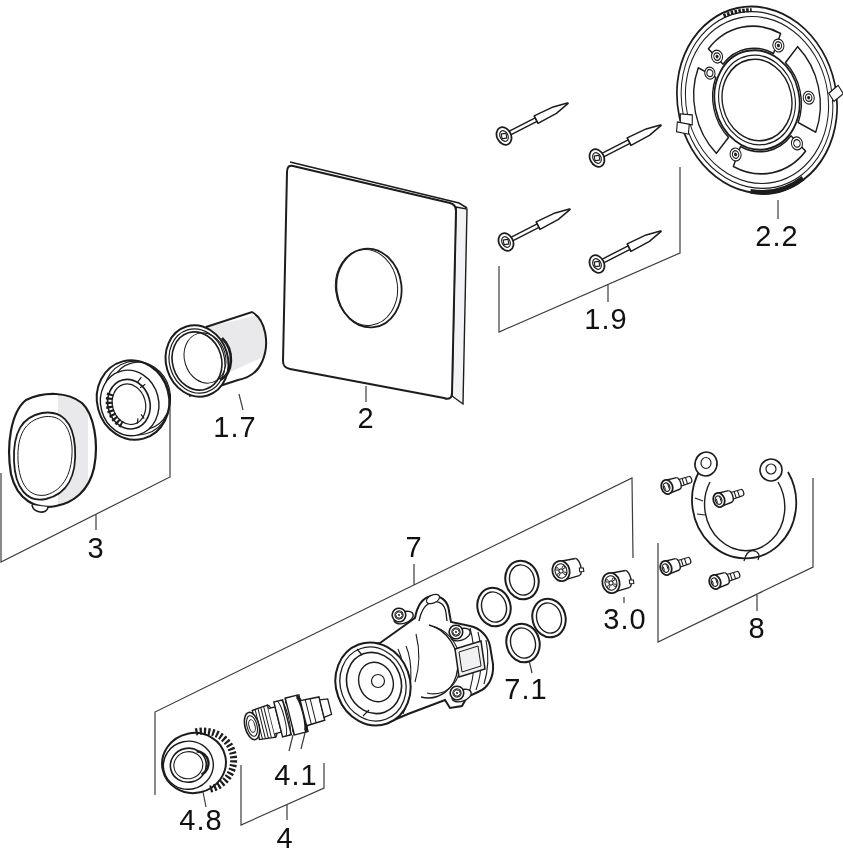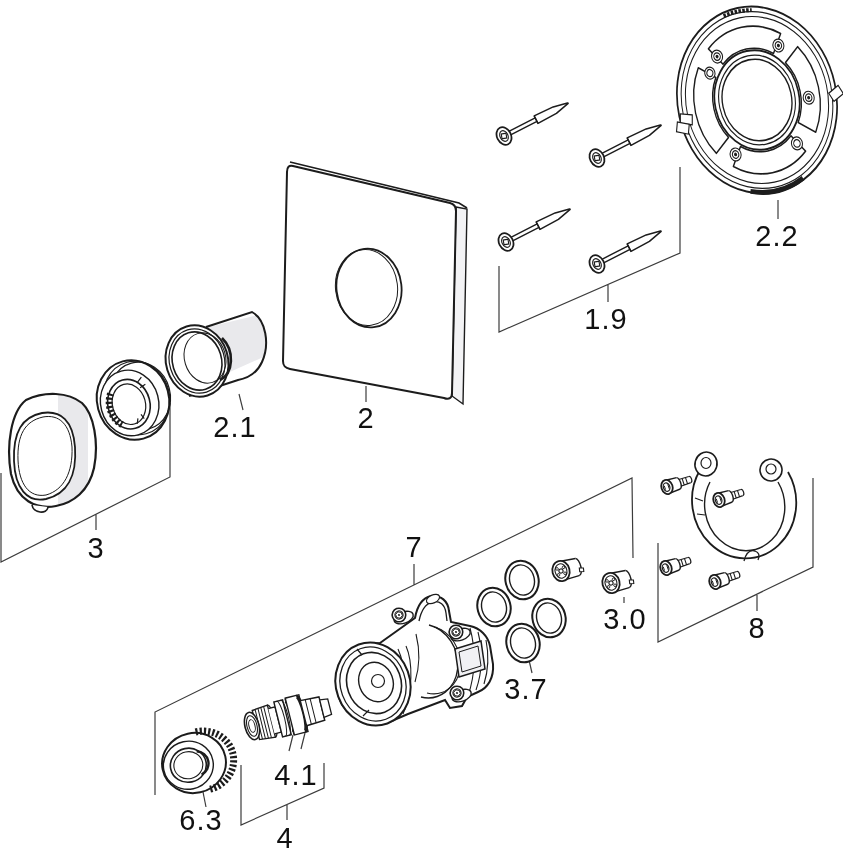--- a/index.html
+++ b/index.html
@@ -262,7 +262,7 @@
 </svg>
 
 <div class="lbl" style="left:366px;top:402px">2</div>
-<div class="lbl" style="left:235px;top:411px">2.1</div>
+<div class="lbl" style="left:235px;top:411px">1.7</div>
 <div class="lbl" style="left:777px;top:220px">2.2</div>
 <div class="lbl" style="left:606px;top:303px">1.9</div>
 <div class="lbl" style="left:96px;top:532px">3</div>

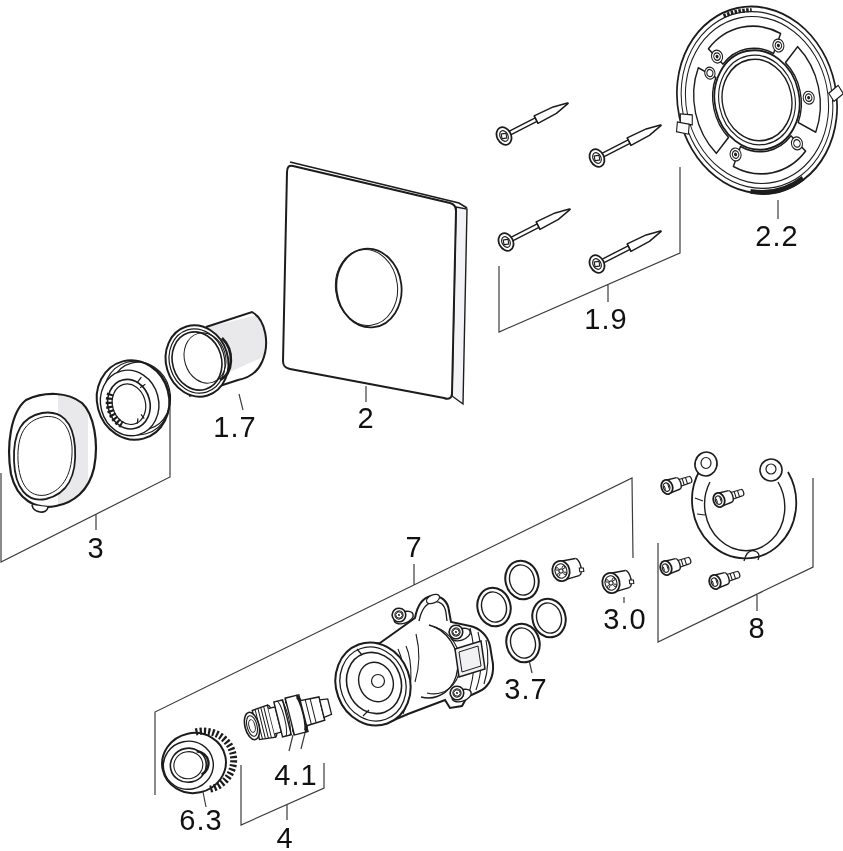--- a/index.html
+++ b/index.html
@@ -270,7 +270,7 @@
 <div class="lbl" style="left:296px;top:759px">4.1</div>
 <div class="lbl" style="left:201px;top:804px">6.3</div>
 <div class="lbl" style="left:414px;top:531px">7</div>
-<div class="lbl" style="left:526px;top:673px">3.7</div>
+<div class="lbl" style="left:526px;top:673px">7.1</div>
 <div class="lbl" style="left:625px;top:603px">3.0</div>
 <div class="lbl" style="left:757px;top:612px">8</div>
 

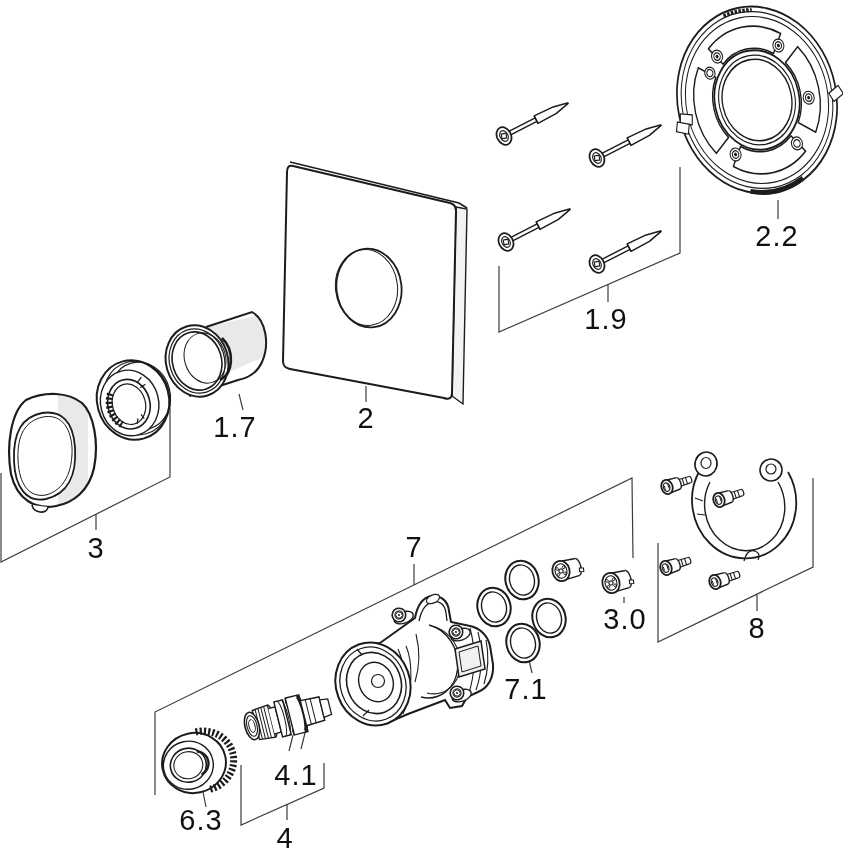--- a/index.html
+++ b/index.html
@@ -268,7 +268,7 @@
 <div class="lbl" style="left:96px;top:532px">3</div>
 <div class="lbl" style="left:285px;top:822px">4</div>
 <div class="lbl" style="left:296px;top:759px">4.1</div>
-<div class="lbl" style="left:201px;top:804px">6.3</div>
+<div class="lbl" style="left:201px;top:804px">4.8</div>
 <div class="lbl" style="left:414px;top:531px">7</div>
 <div class="lbl" style="left:526px;top:673px">7.1</div>
 <div class="lbl" style="left:625px;top:603px">3.0</div>

